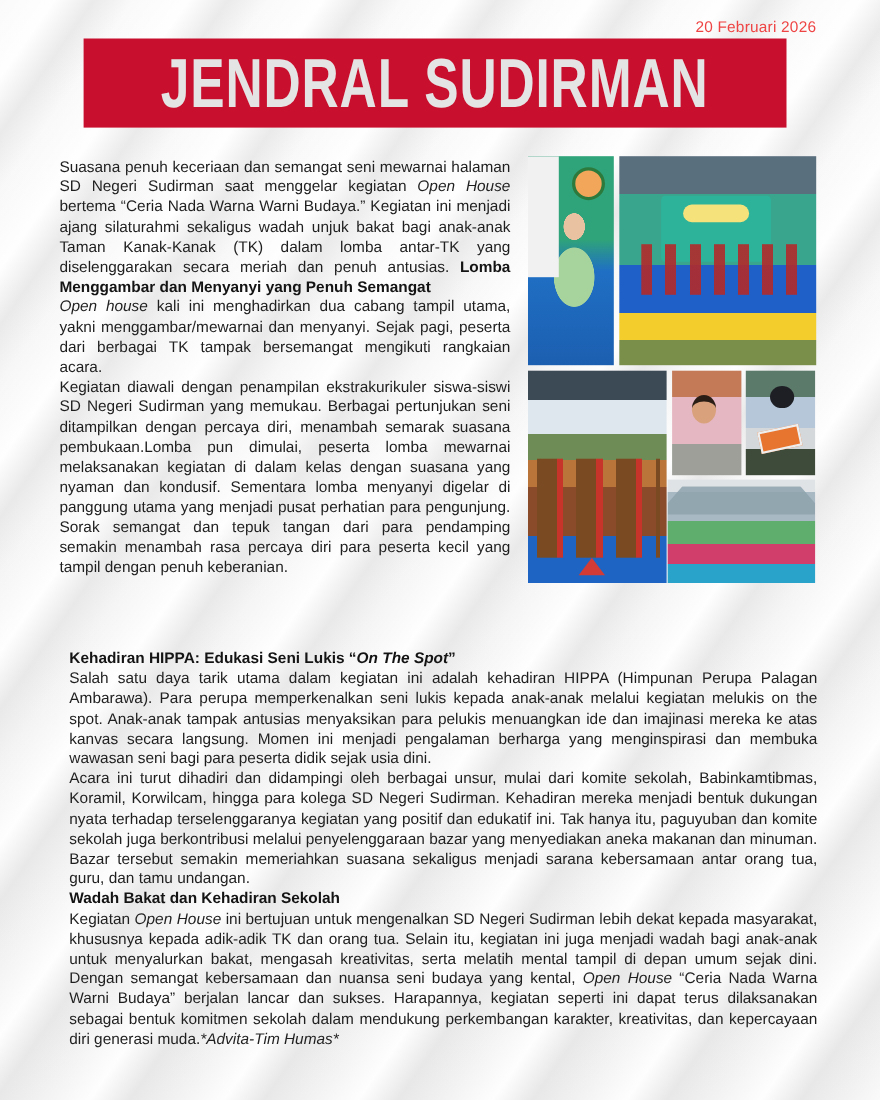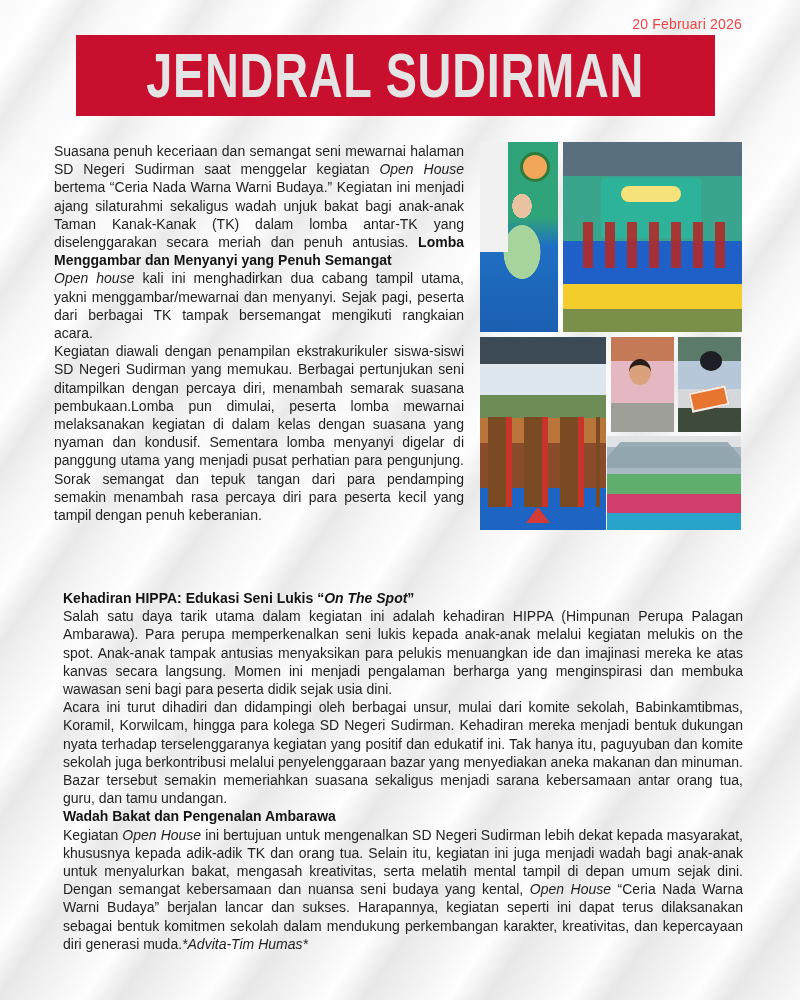--- a/index.html
+++ b/index.html
@@ -125,7 +125,7 @@
 
   <div data-interactable="false">Acara ini turut dihadiri dan didampingi oleh berbagai unsur, mulai dari komite sekolah, Babinkamtibmas, Koramil, Korwilcam, hingga para kolega SD Negeri Sudirman. Kehadiran mereka menjadi bentuk dukungan nyata terhadap terselenggaranya kegiatan yang positif dan edukatif ini. Tak hanya itu, paguyuban dan komite sekolah juga berkontribusi melalui penyelenggaraan bazar yang menyediakan aneka makanan dan minuman. Bazar tersebut semakin memeriahkan suasana sekaligus menjadi sarana kebersamaan antar orang tua, guru, dan tamu undangan.</div>
 
-  <div class="heading" data-interactable="false">Wadah Bakat dan Pengenalan Ambarawa</div>
+  <div class="heading" data-interactable="false">Wadah Bakat dan Kehadiran Sekolah</div>
   <div data-interactable="false"><span data-interactable="false">Kegiatan </span><i data-interactable="false">Open House</i><span data-interactable="false"> ini bertujuan untuk mengenalkan SD Negeri Sudirman lebih dekat kepada masyarakat, khususnya kepada adik-adik TK dan orang tua. Selain itu, kegiatan ini juga menjadi wadah bagi anak-anak untuk menyalurkan bakat, mengasah kreativitas, serta melatih mental tampil di depan umum sejak dini. Dengan semangat kebersamaan dan nuansa seni budaya yang kental, </span><i data-interactable="false">Open House</i><span data-interactable="false"> “Ceria Nada Warna Warni Budaya” berjalan lancar dan sukses. Harapannya, kegiatan seperti ini dapat terus dilaksanakan sebagai bentuk komitmen sekolah dalam mendukung perkembangan karakter, kreativitas, dan kepercayaan diri generasi muda.</span><i data-interactable="false">*Advita-Tim Humas*</i></div>
 </div>
 

